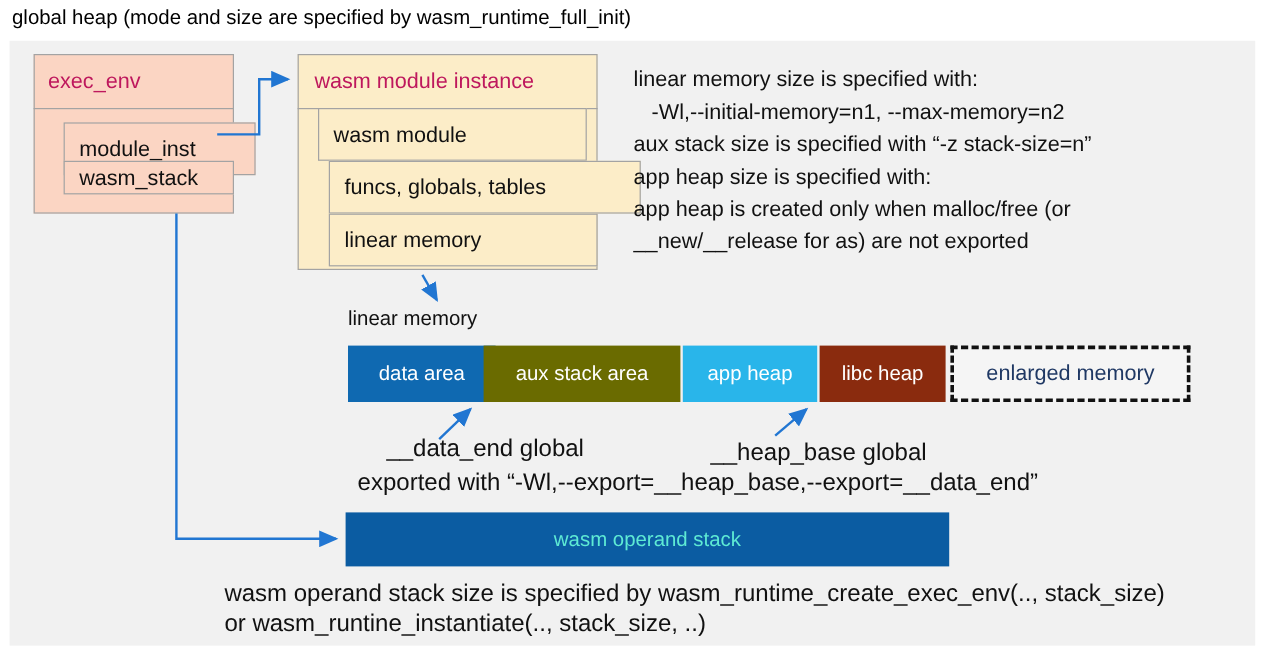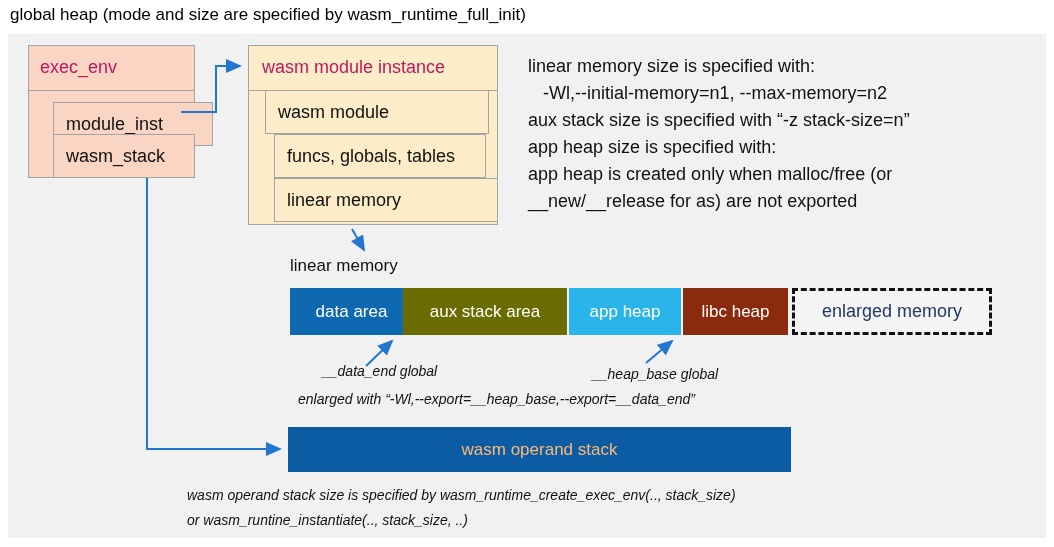--- a/index.html
+++ b/index.html
@@ -45,7 +45,7 @@
   <div class="abs boxlabel" style="left:40px; top:45px; height:45px; line-height:45px;">exec_env</div>
   <div class="abs" style="left:28px; top:90px; width:167px; height:0; border-top:1px solid #a3a3a3;"></div>
   <div class="abs rowbox pink" style="left:53px; top:90px; width:160px; height:44px;margin-top:12px;">module_inst</div>
-  <div class="abs rowbox pink" style="left:53px; top:134px; width:142px; height:44px;">wasm_stack</div>
+  <div class="abs rowbox pink" style="left:53px; top:134px; width:142px; height:28px;">wasm_stack</div>
 
   <div class="abs box cream" style="left:248px; top:45px; width:250px; height:180px;"></div>
   <div class="abs boxlabel" style="left:262px; top:45px; height:45px; line-height:45px;">wasm module instance</div>

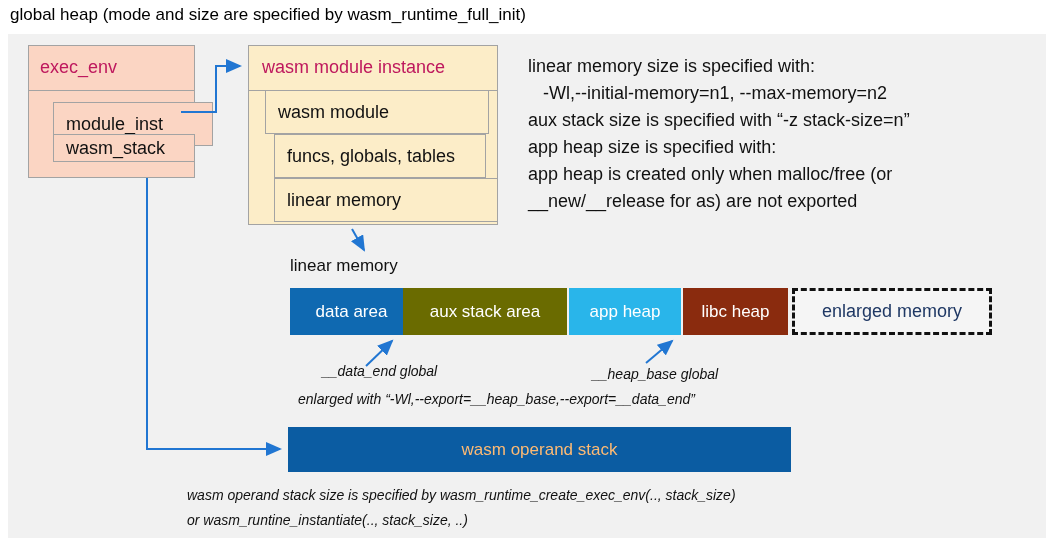--- a/index.html
+++ b/index.html
@@ -51,7 +51,7 @@
   <div class="abs boxlabel" style="left:262px; top:45px; height:45px; line-height:45px;">wasm module instance</div>
   <div class="abs" style="left:248px; top:90px; width:250px; height:0; border-top:1px solid #a3a3a3;"></div>
   <div class="abs rowbox cream" style="left:265px; top:90px; width:224px; height:44px;">wasm module</div>
-  <div class="abs rowbox cream" style="left:274px; top:134px; width:212px; height:44px;">funcs, globals, tables</div>
+  <div class="abs rowbox cream" style="left:274px; top:134px; width:260px; height:44px;">funcs, globals, tables</div>
   <div class="abs rowbox cream" style="left:274px; top:178px; width:224px; height:44px;">linear memory</div>
 
   <div class="abs notes" style="left:528px; top:53px;">

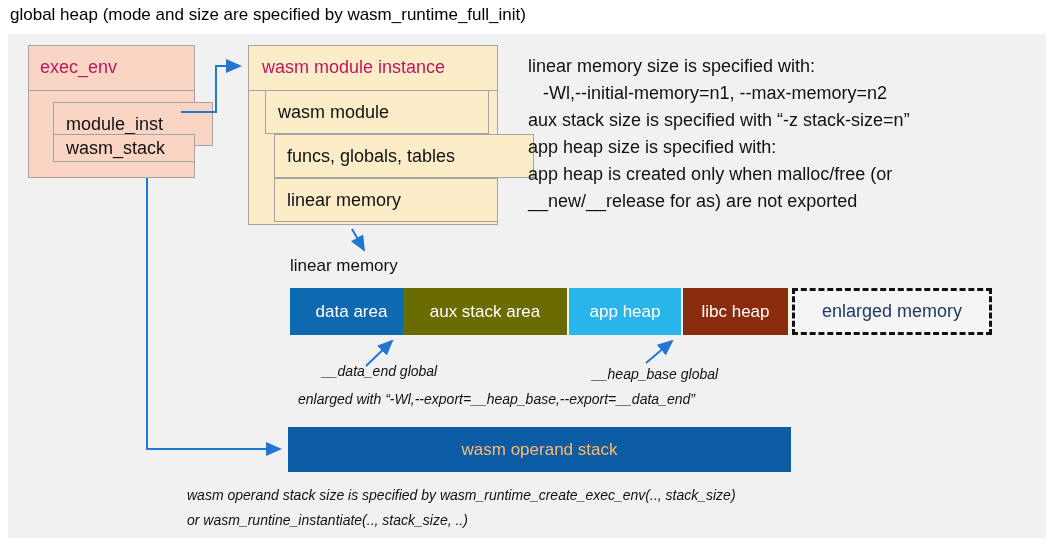--- a/index.html
+++ b/index.html
@@ -29,7 +29,7 @@
   .notes div { white-space: pre; font-size: 18px; line-height: 27px; color: #111; }
   .seg { box-sizing: border-box; height: 47px; display: flex; align-items: center;
          justify-content: center; color: #fff; font-size: 17px; }
-  .annot { font-size: 14px; color: #111; white-space: pre; font-style: italic; }
+  .annot { font-size: 20px; color: #111; white-space: pre; }
   svg.overlay { position: absolute; left: 0; top: 0; pointer-events: none; }
 </style>
 </head>

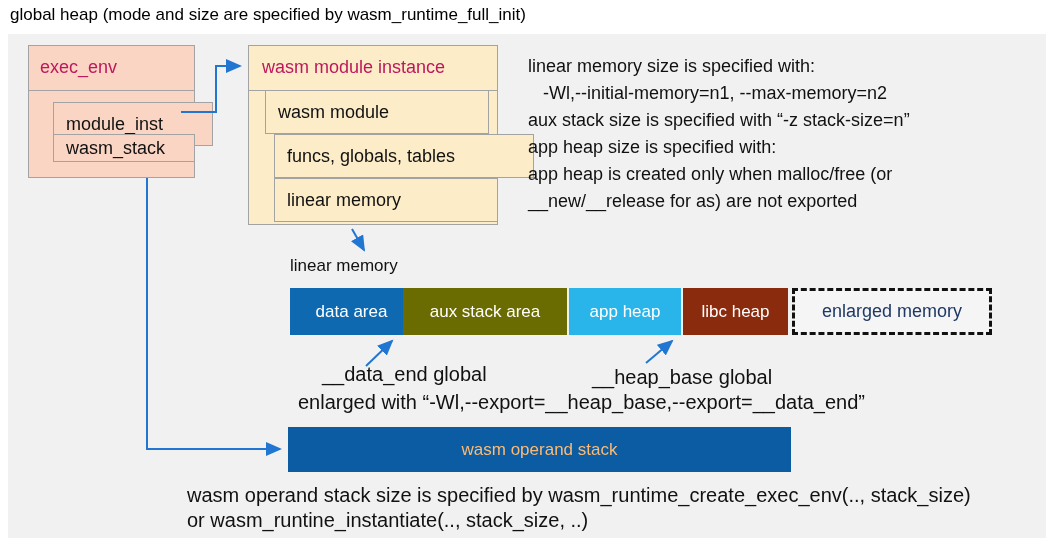--- a/index.html
+++ b/index.html
@@ -73,7 +73,7 @@
 
   <div class="abs annot" style="left:322px; top:363px;">__data_end global</div>
   <div class="abs annot" style="left:592px; top:366px;">__heap_base global</div>
-  <div class="abs annot" style="left:298px; top:391px;">enlarged with “-Wl,--export=__heap_base,--export=__data_end”</div>
+  <div class="abs annot" style="left:298px; top:391px;">exported with “-Wl,--export=__heap_base,--export=__data_end”</div>
 
   <div class="abs" style="left:288px; top:427px; width:503px; height:45px; background:#0b5ca2; color:#fdba74;
               display:flex; align-items:center; justify-content:center; font-size:17px;">wasm operand stack</div>

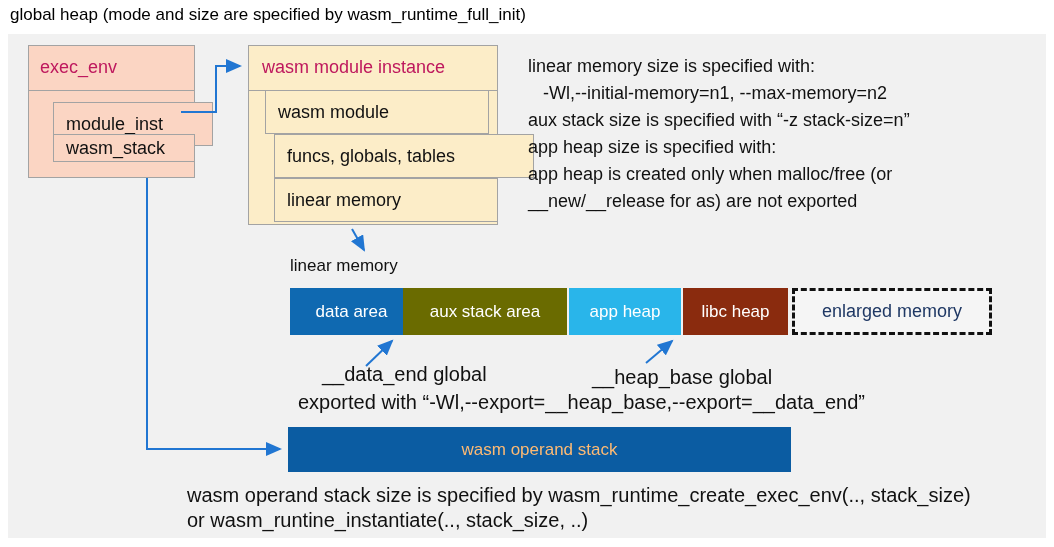--- a/index.html
+++ b/index.html
@@ -75,7 +75,7 @@
   <div class="abs annot" style="left:592px; top:366px;">__heap_base global</div>
   <div class="abs annot" style="left:298px; top:391px;">exported with “-Wl,--export=__heap_base,--export=__data_end”</div>
 
-  <div class="abs" style="left:288px; top:427px; width:503px; height:45px; background:#0b5ca2; color:#fdba74;
+  <div class="abs" style="left:288px; top:427px; width:503px; height:45px; background:#0b5ca2; color:#5eead4;
               display:flex; align-items:center; justify-content:center; font-size:17px;">wasm operand stack</div>
 
   <div class="abs annot" style="left:187px; top:483px; line-height:25px;">wasm operand stack size is specified by wasm_runtime_create_exec_env(.., stack_size)</div>

